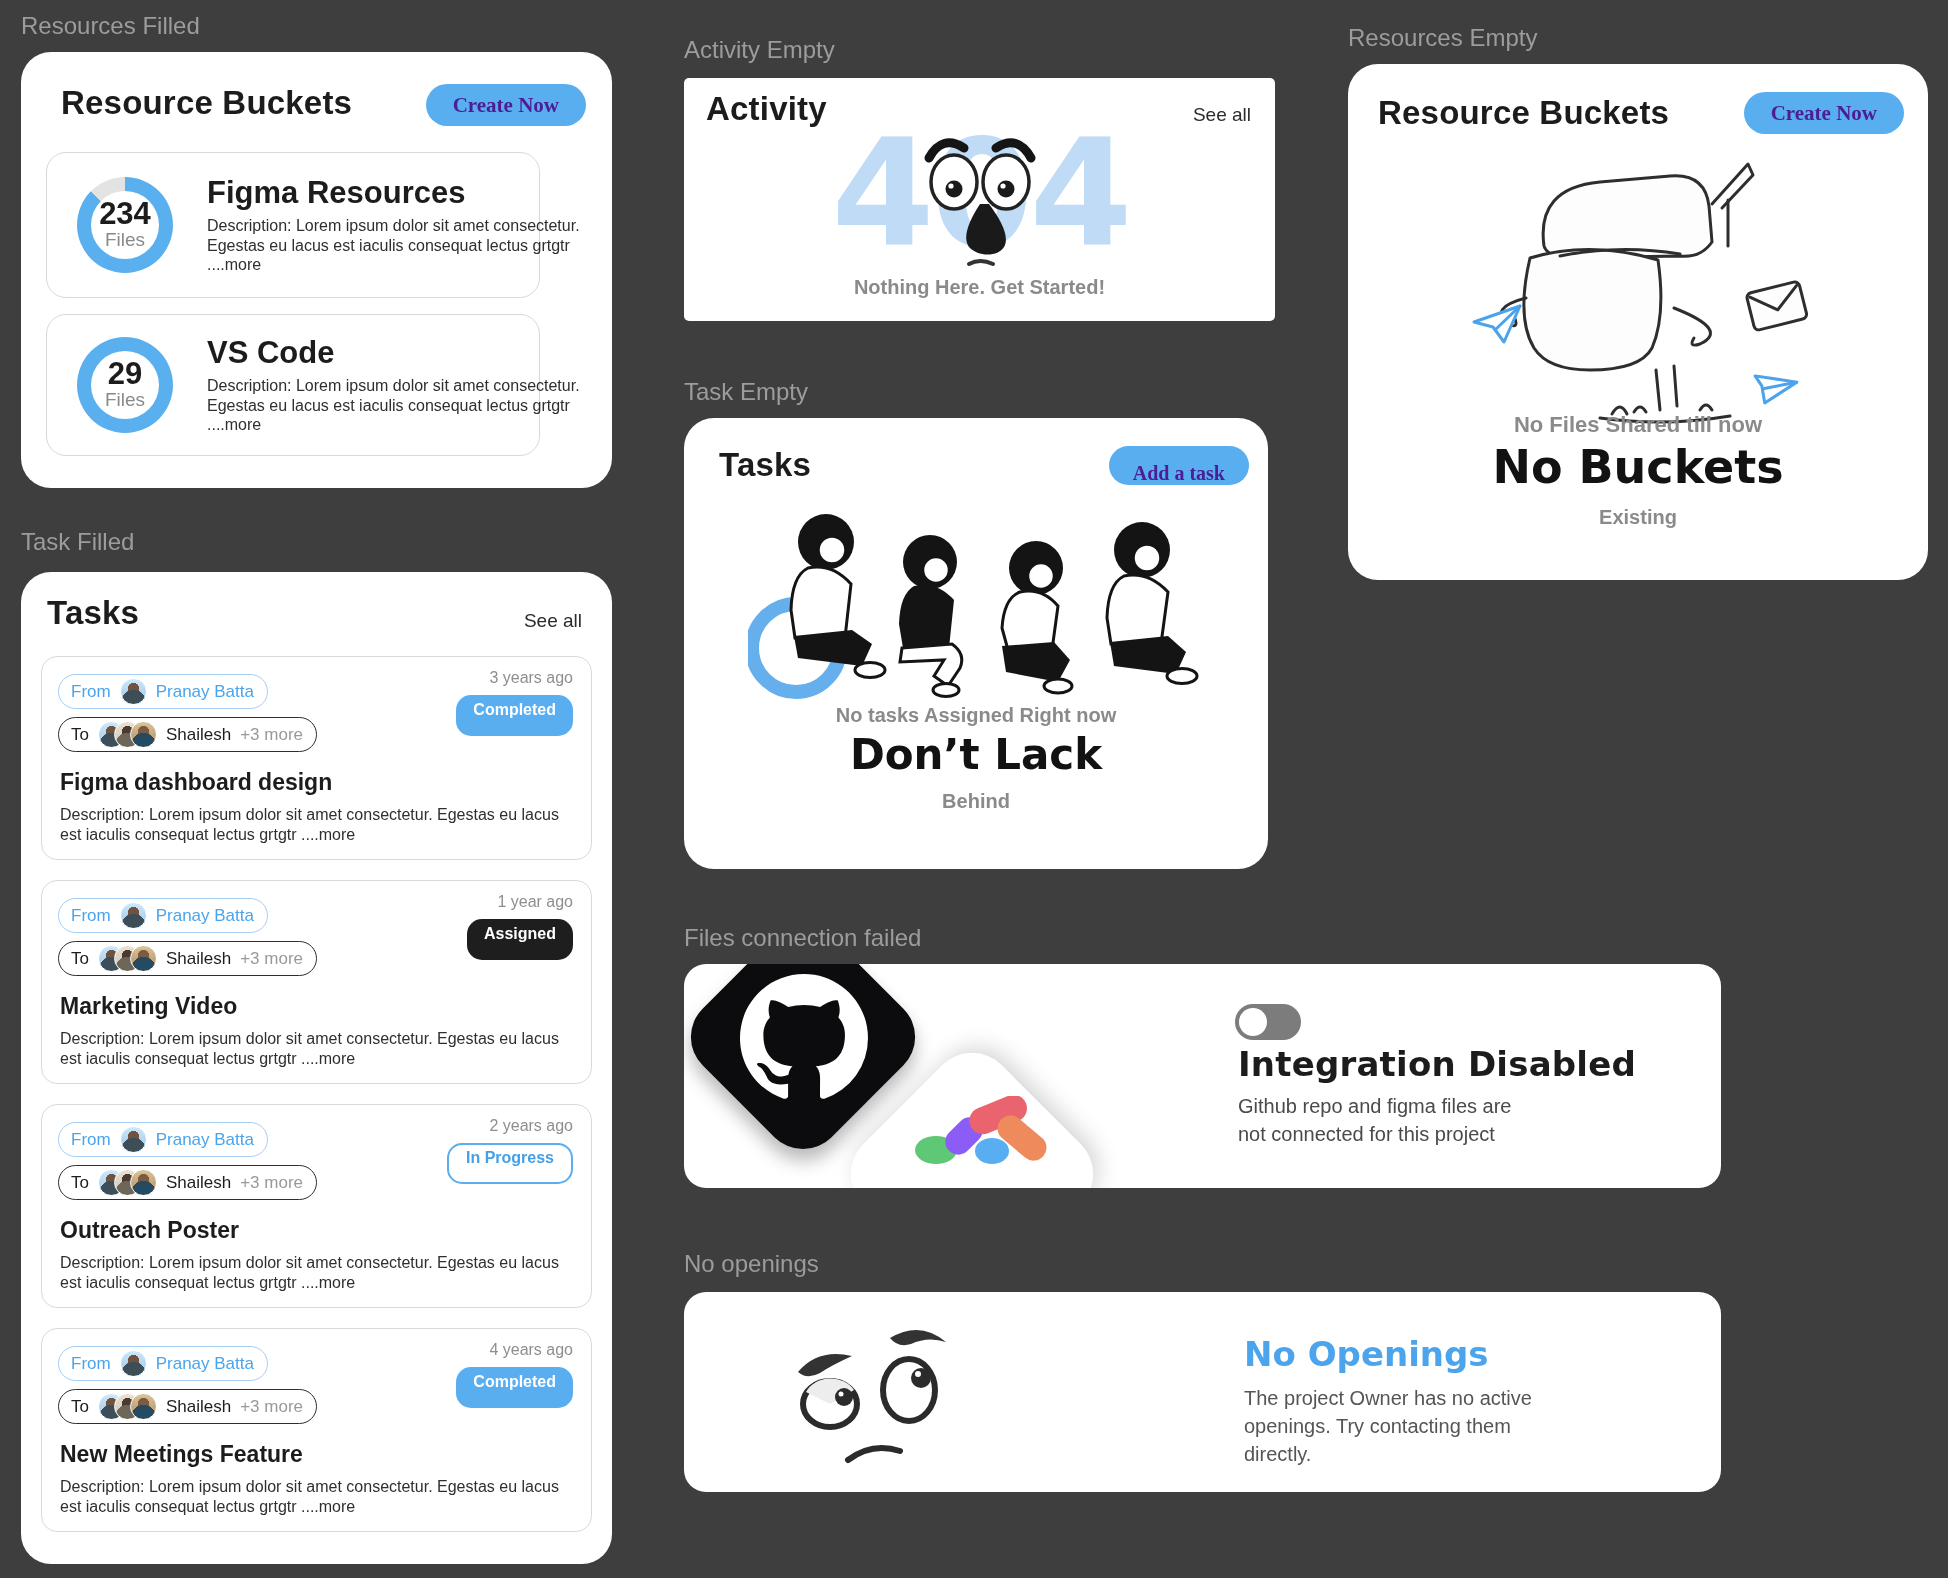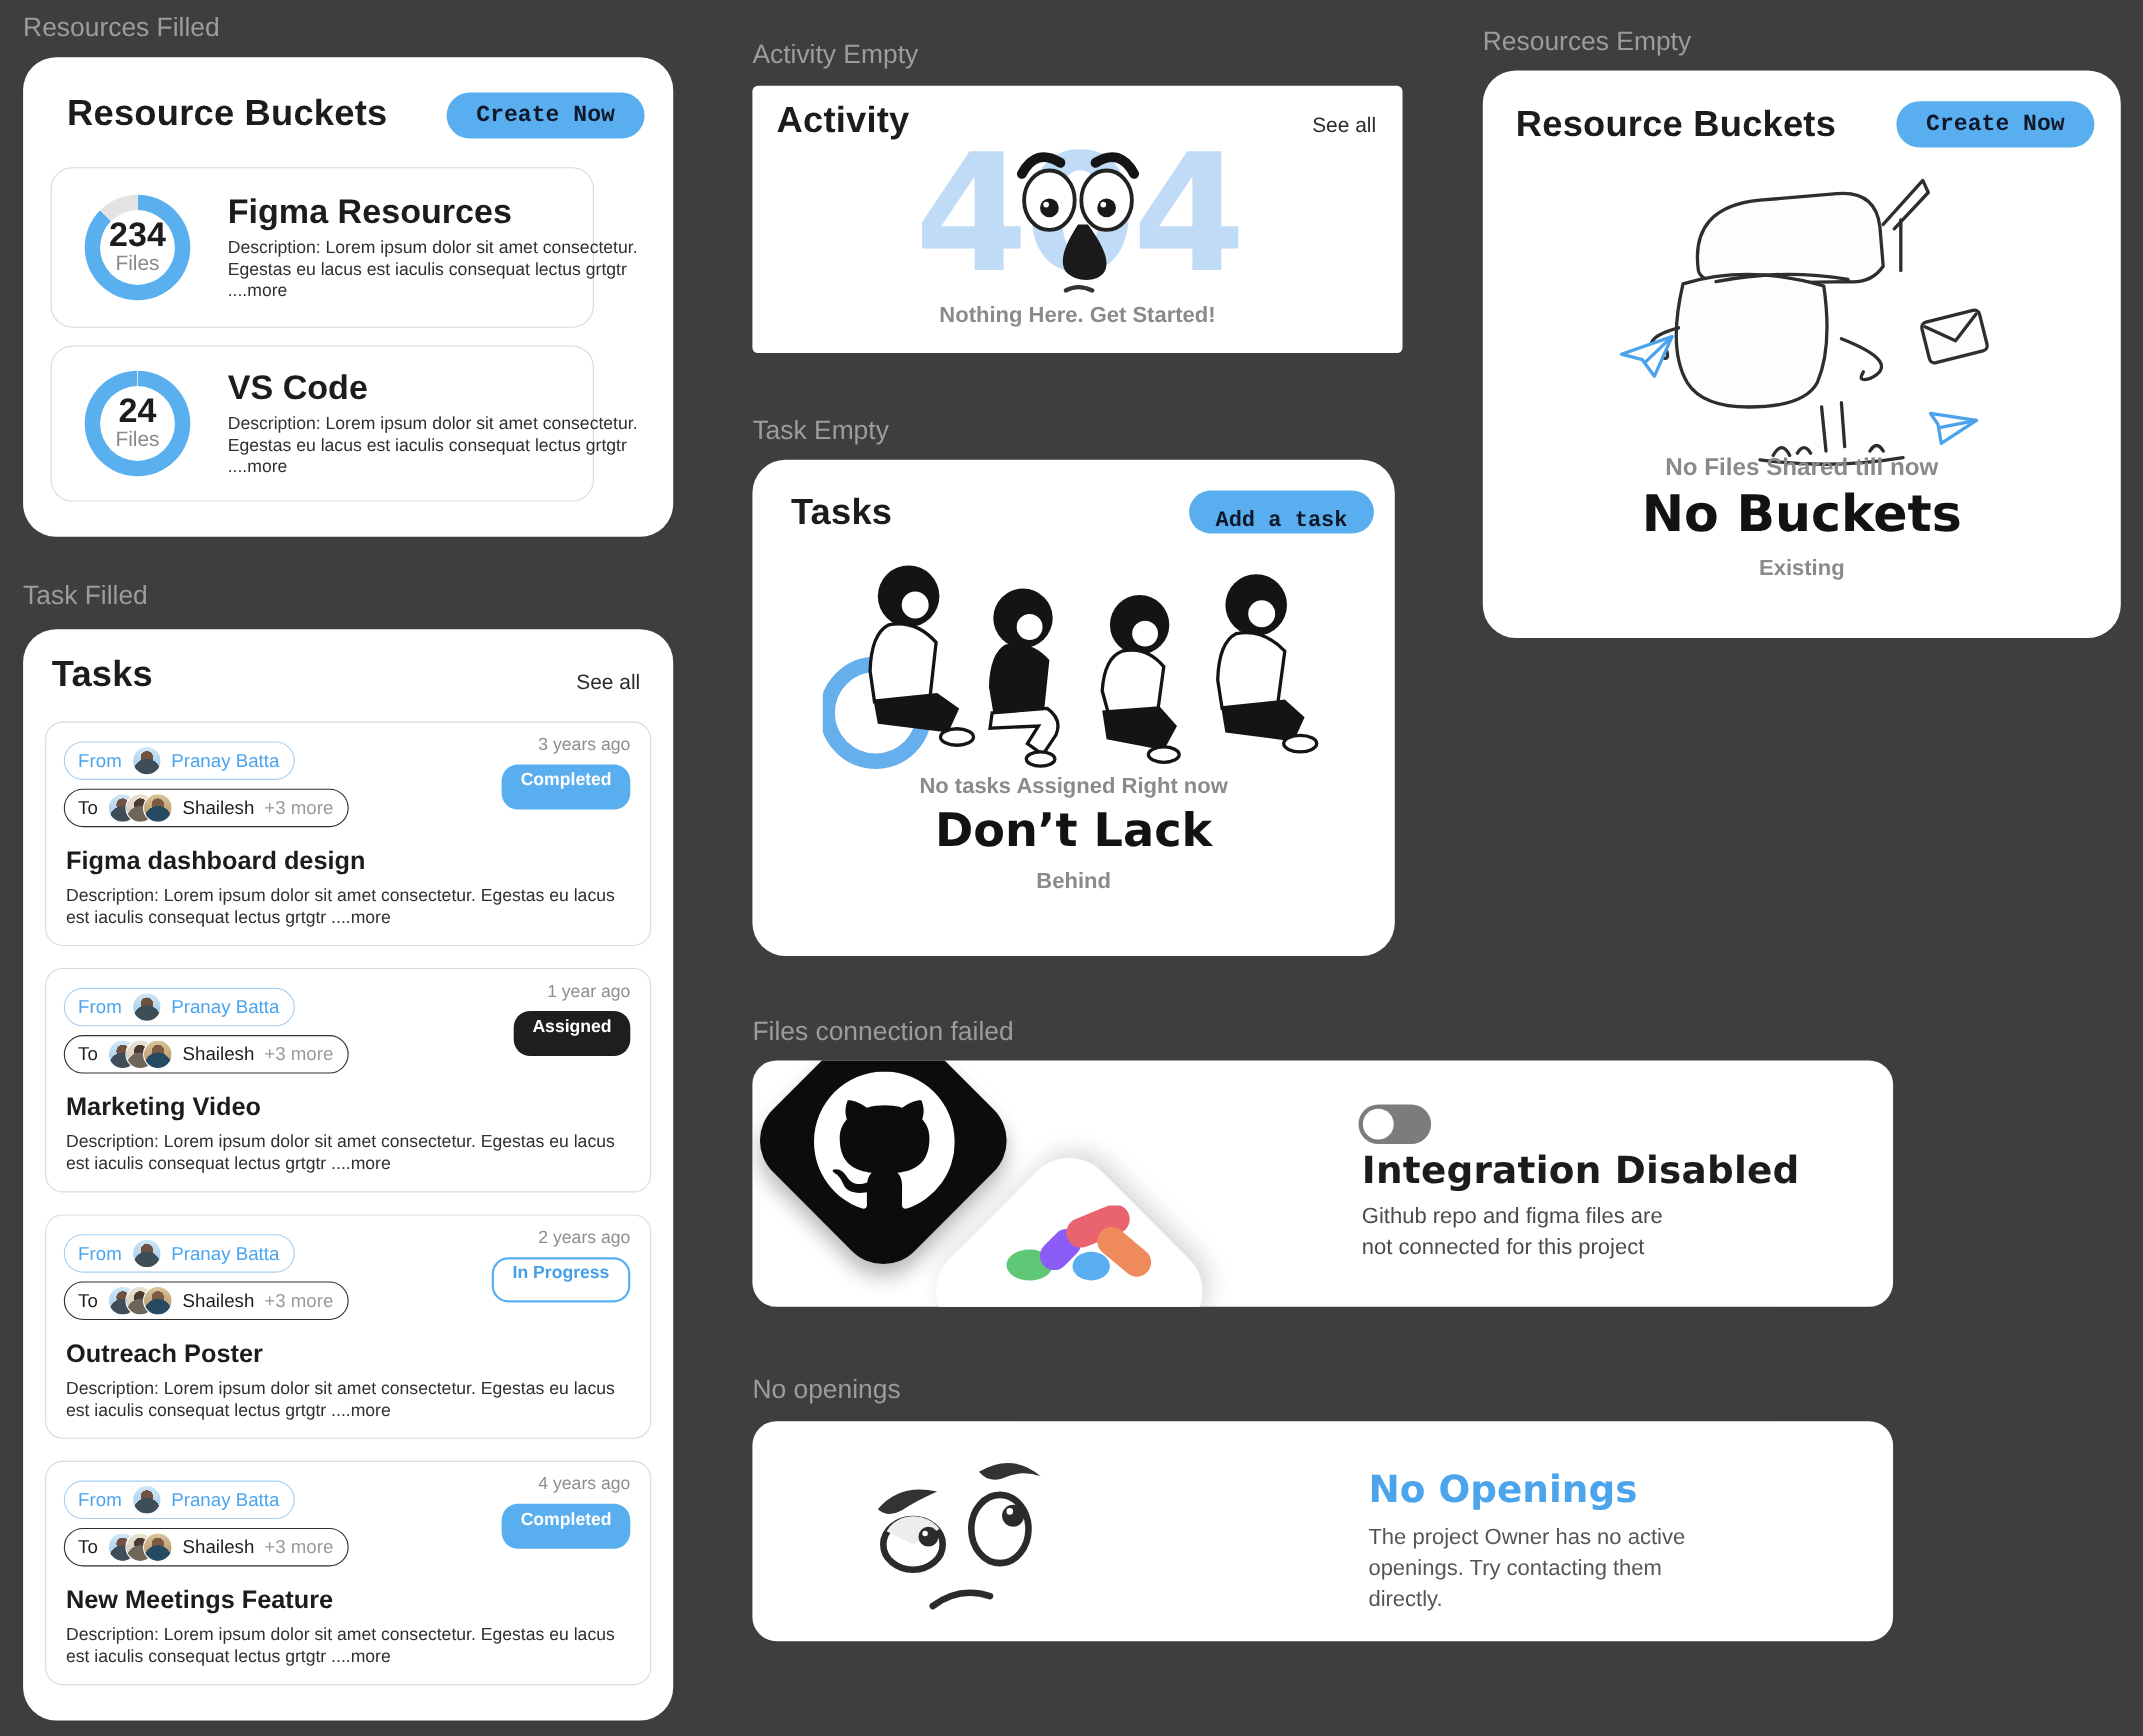--- a/index.html
+++ b/index.html
@@ -14,7 +14,7 @@
   #rf-card { left:21px; top:52px; width:591px; height:436px; }
   .card-title { position:absolute; color:#1C1C1C; font-weight:700; letter-spacing:.2px; }
   #rf-title { left:40px; top:32px; font-size:33px; }
-  .blue-btn { position:absolute; background:#58AEEF; color:#0f172a; border:none; border-radius:22px; font-family:Liberation Mono, monospace; font-weight:600; cursor:pointer; }
+  .blue-btn { position:absolute; background:#58AEEF; color:#4c1d95; border:none; border-radius:22px; font-family:Liberation Serif, serif; font-weight:600; cursor:pointer; }
   #rf-btn { right:26px; top:32px; height:42px; padding:0 27px; font-size:21px; }
   .bucket-item { position:absolute; left:25px; width:494px; border:1.5px solid #D9D9D9; border-radius:20px; display:flex; align-items:center; gap:34px; padding-left:30px; background:#fff; cursor:pointer; }
   #bucket-0 { top:100px; height:146px; }

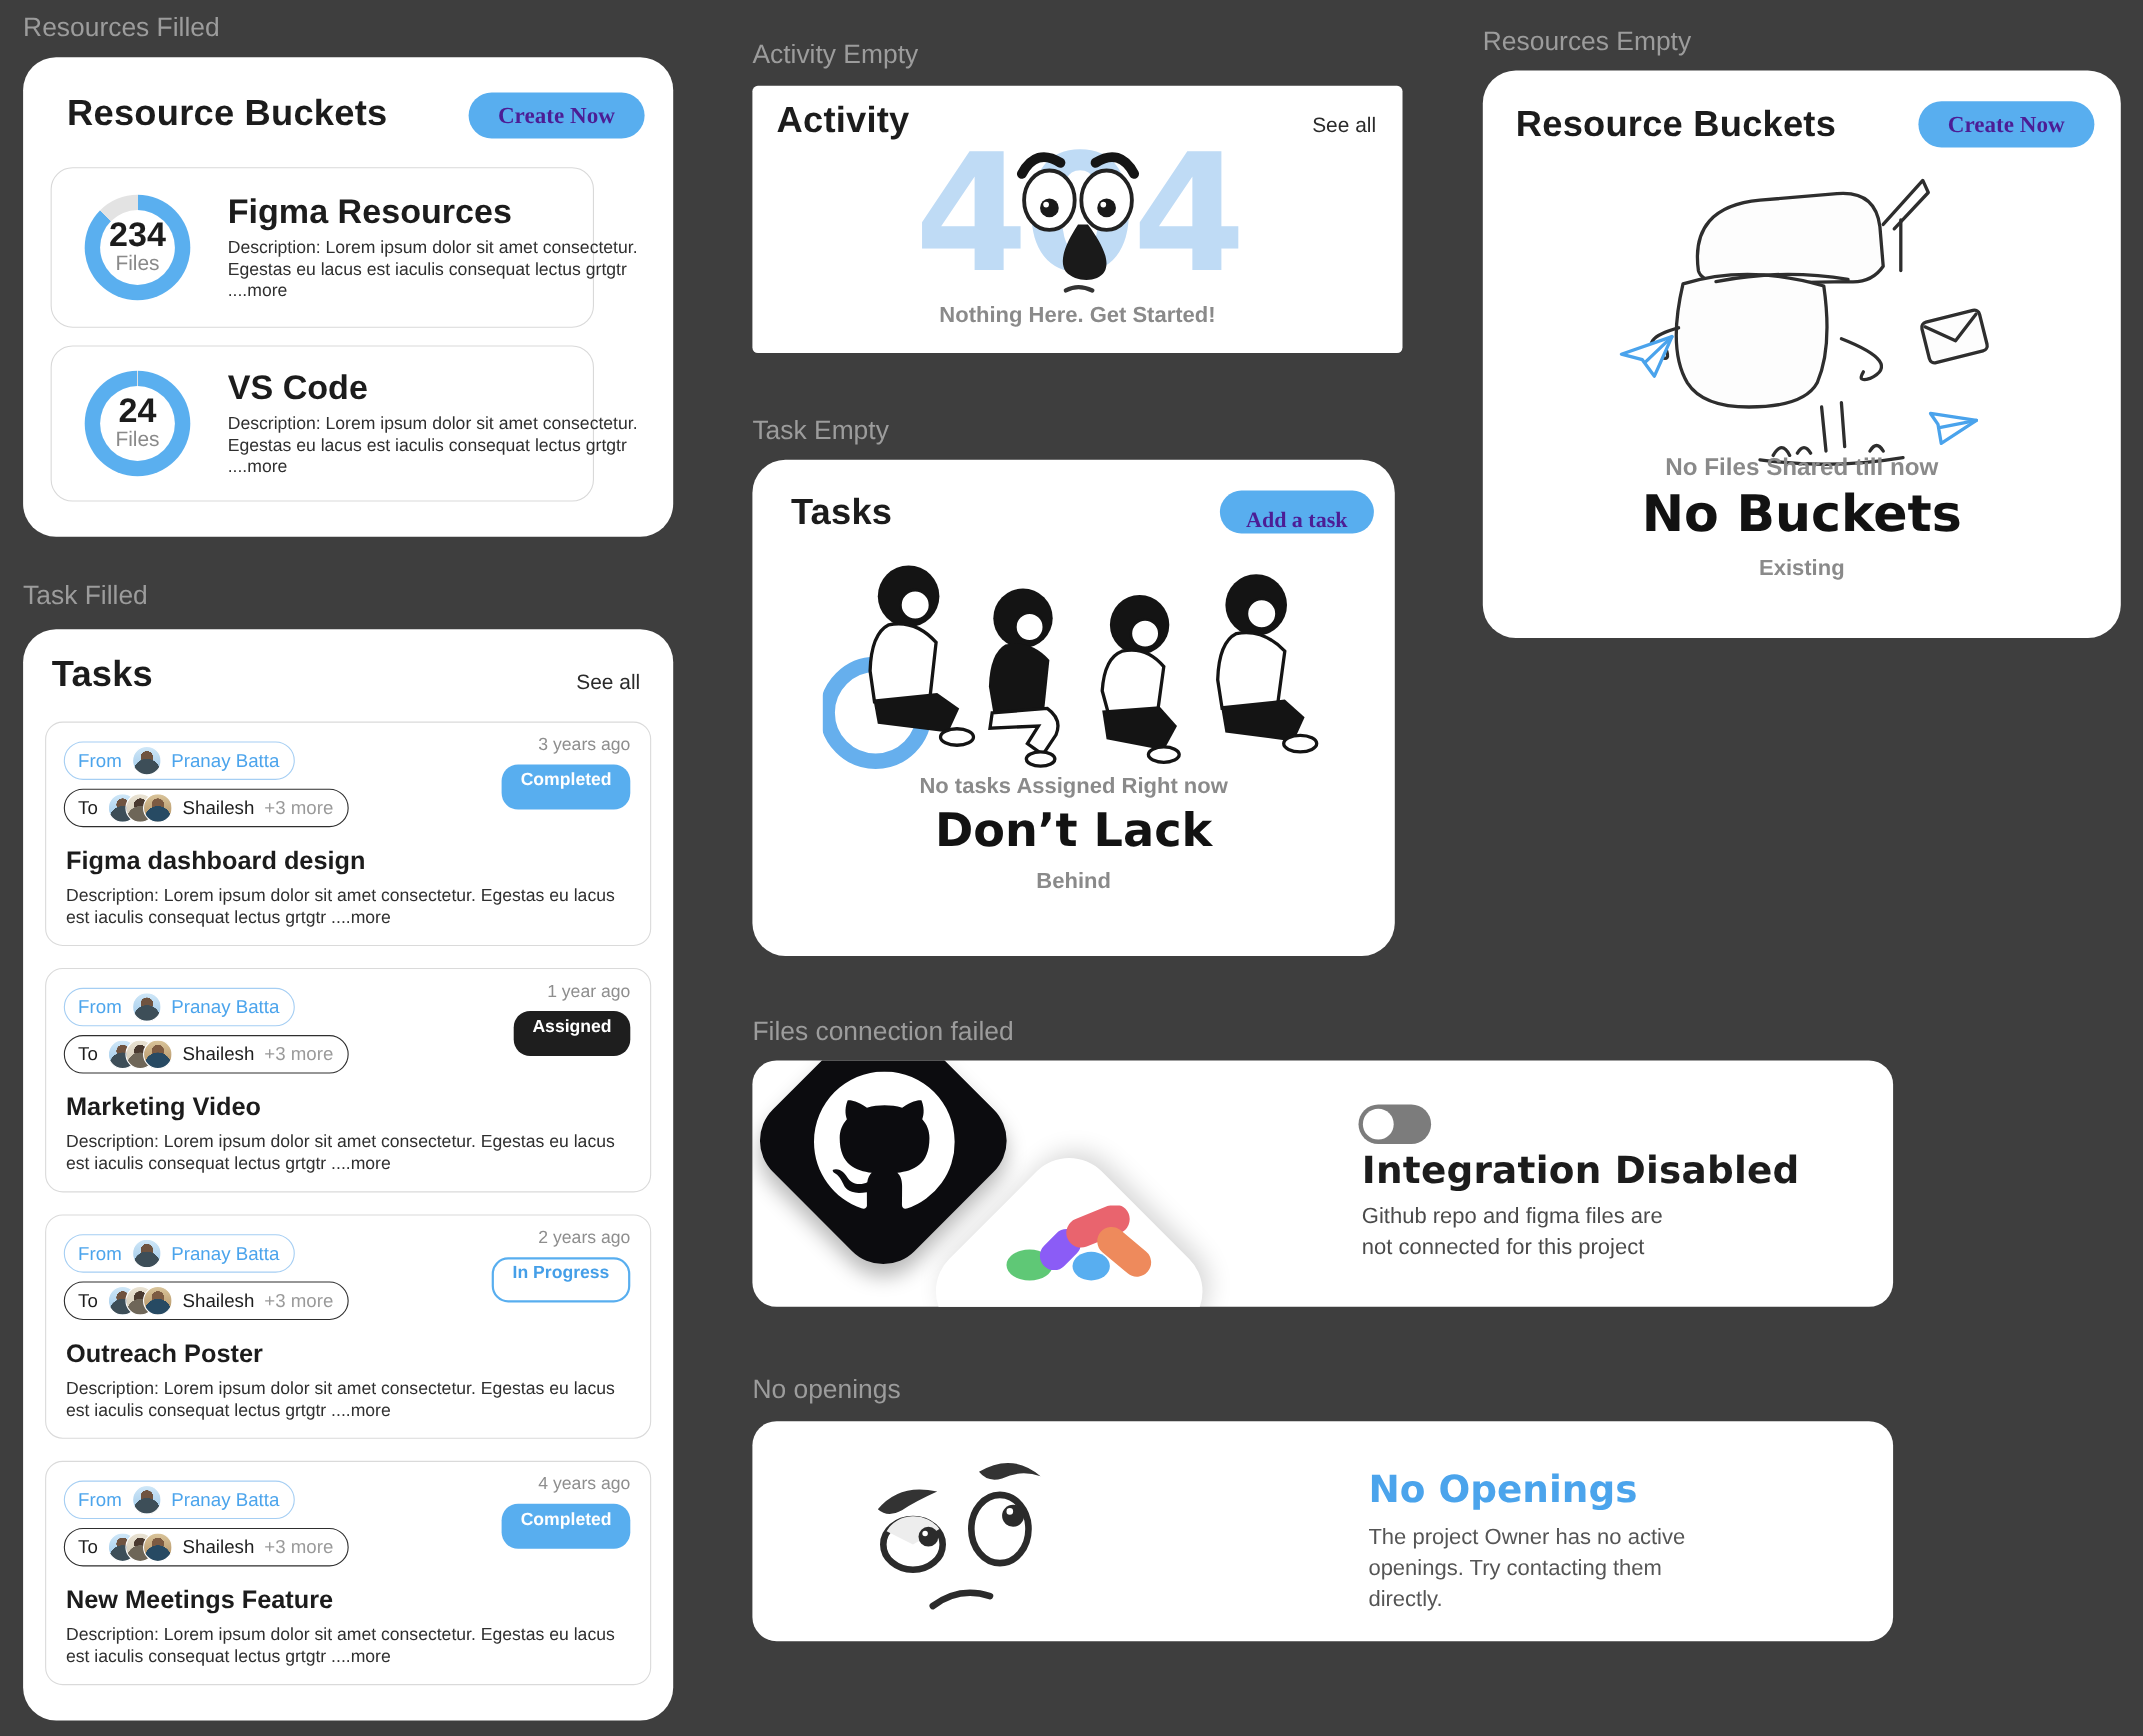--- a/index.html
+++ b/index.html
@@ -124,7 +124,7 @@
     <div class="bucket-item" id="bucket-1">
       <div class="ring" style="--deg: 360;">
         <div class="ring-inner">
-          <div class="ring-count">24</div>
+          <div class="ring-count">29</div>
           <div class="ring-unit">Files</div>
         </div>
       </div>

